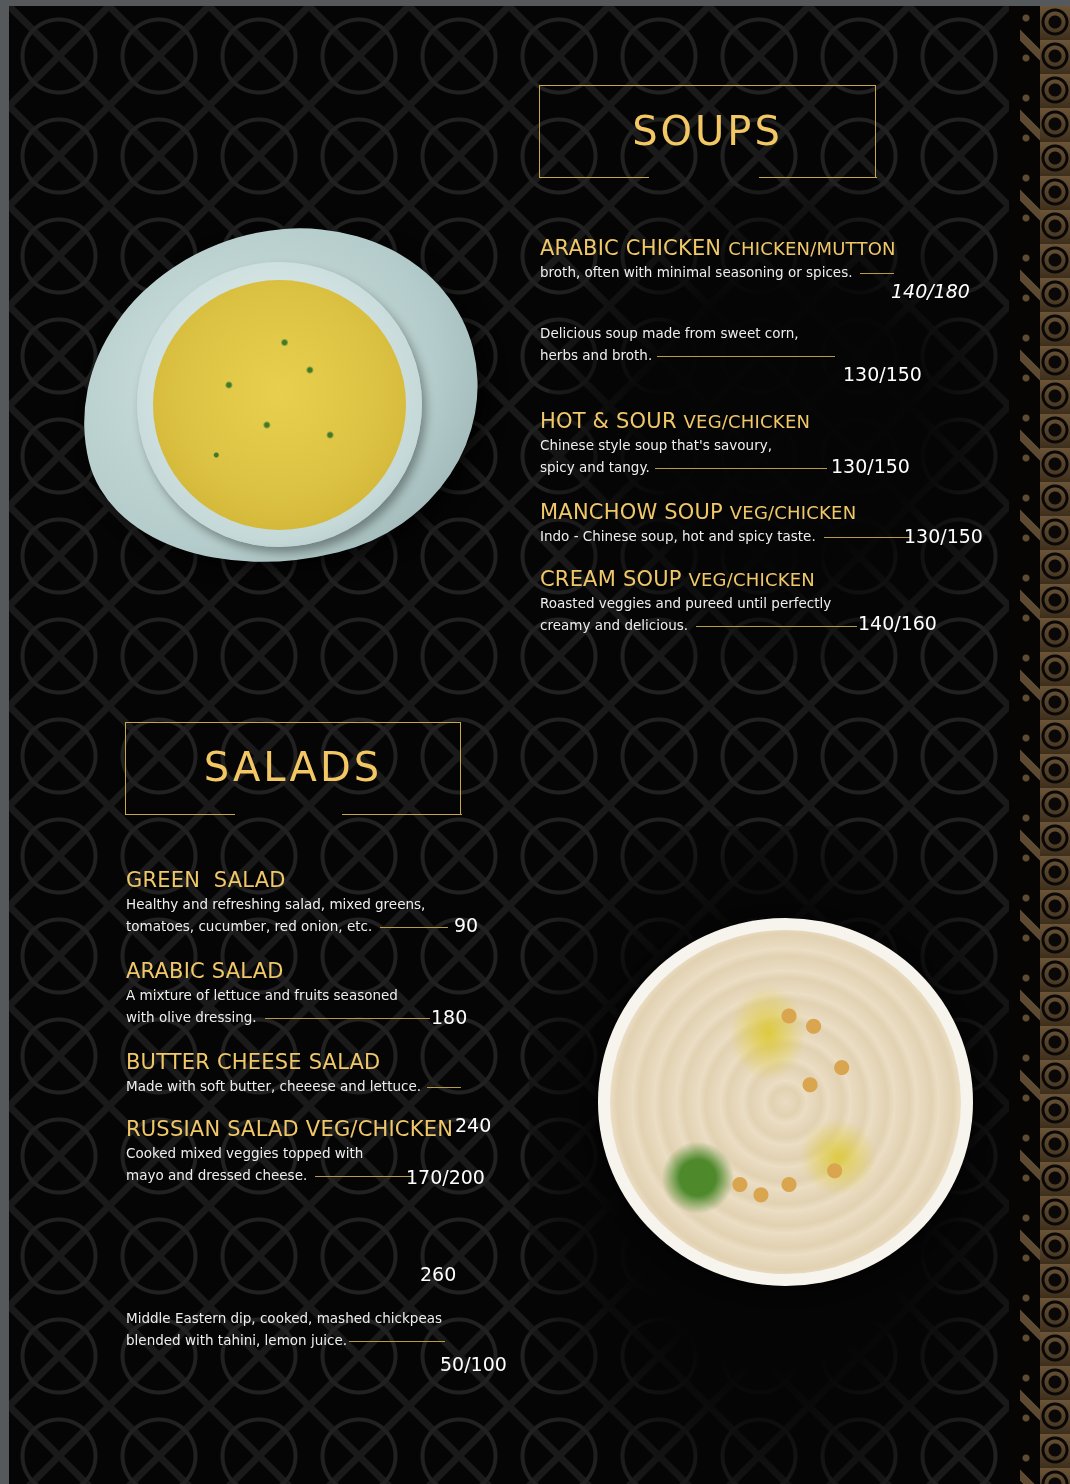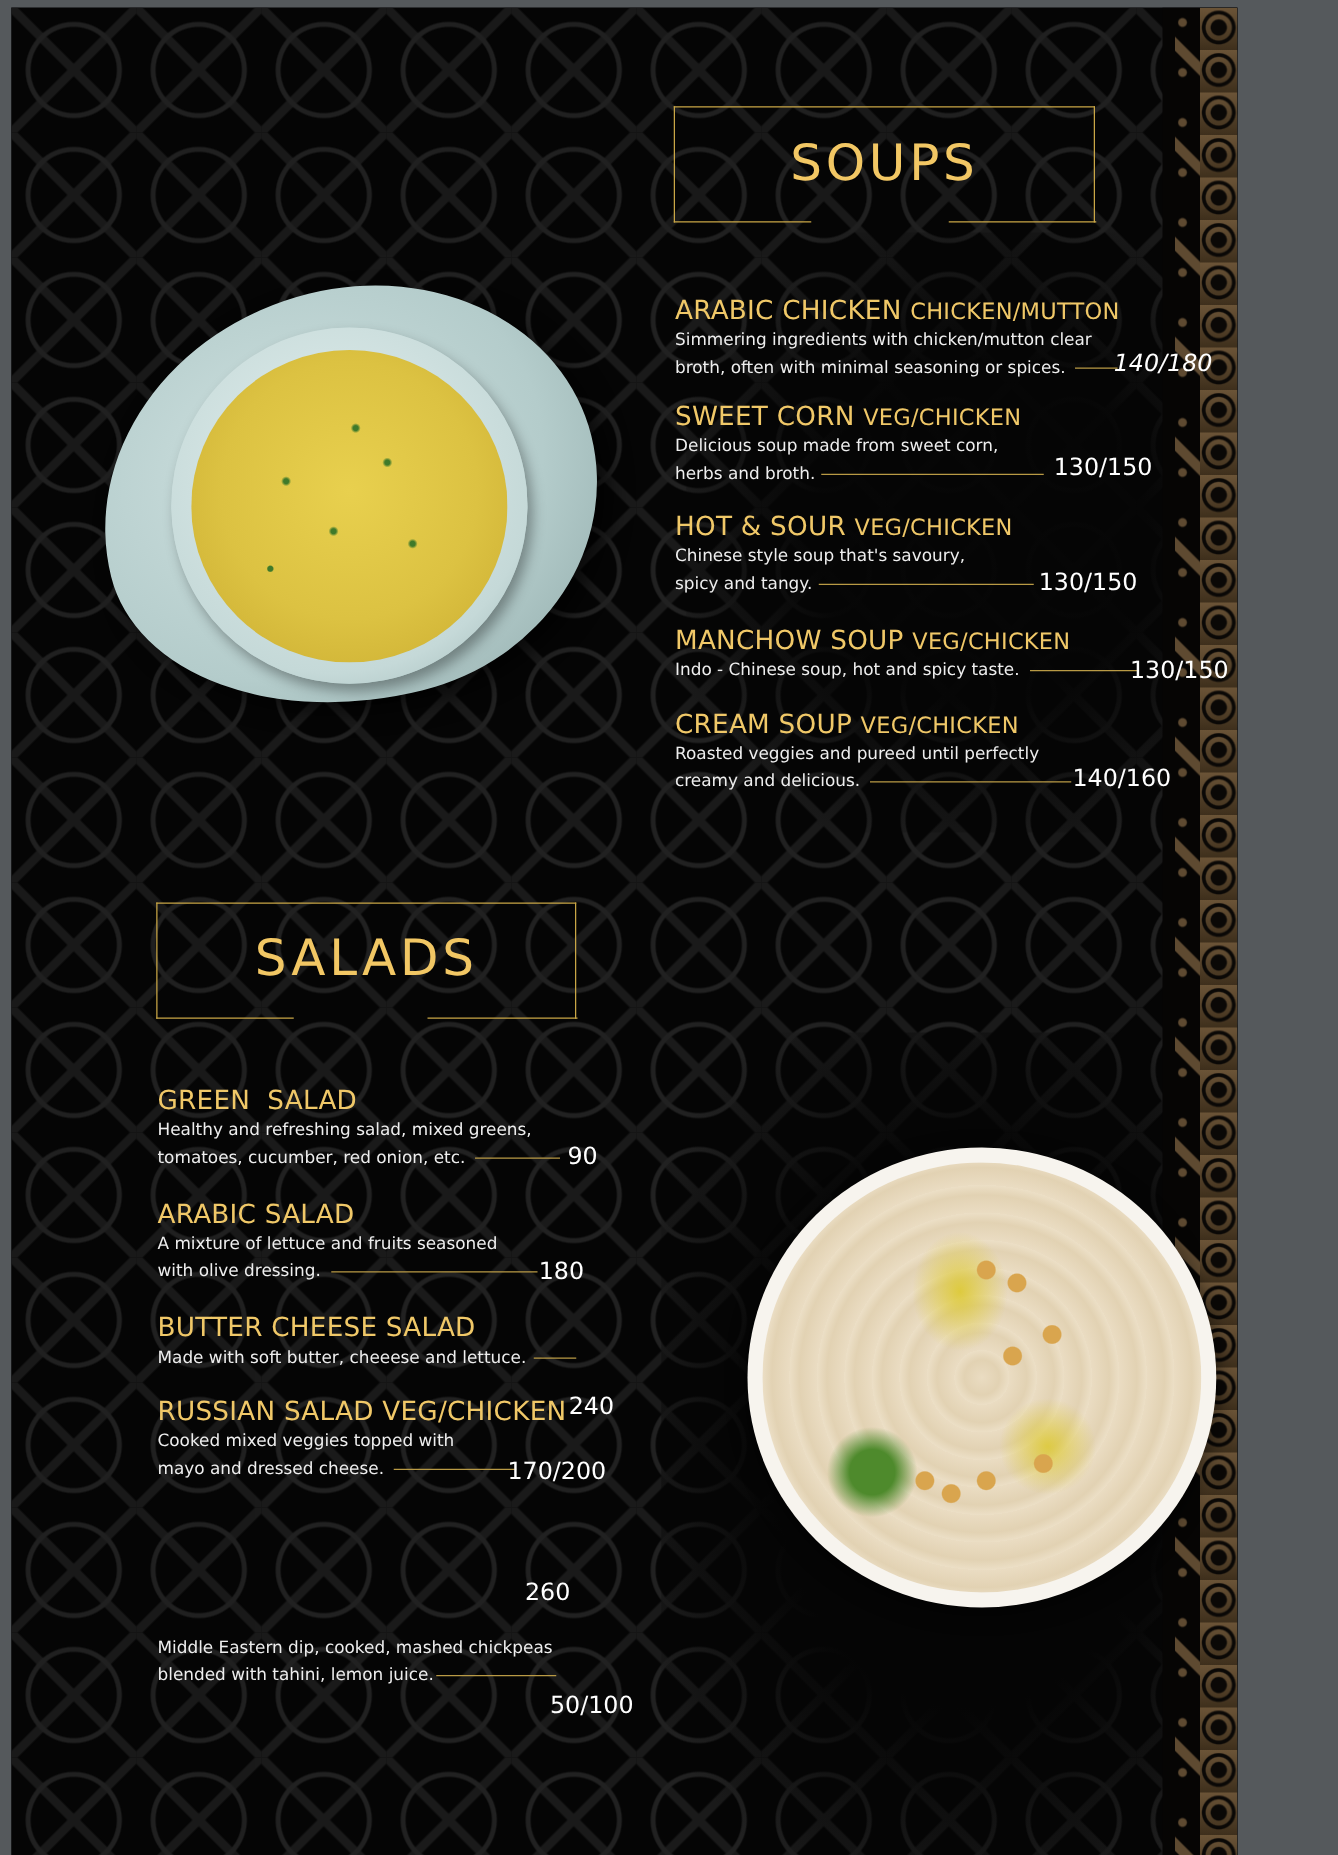--- a/index.html
+++ b/index.html
@@ -7,7 +7,7 @@
     body { font-family: "DejaVu Sans", sans-serif; position: relative; }
 
     .page {
-      position: absolute; left: 9px; top: 6px; width: 981px; height: 1478px;
+      position: absolute; left: 9px; top: 6px; width: 1061px; height: 1478px;
       background-color: #050505;
       overflow: hidden;
     }

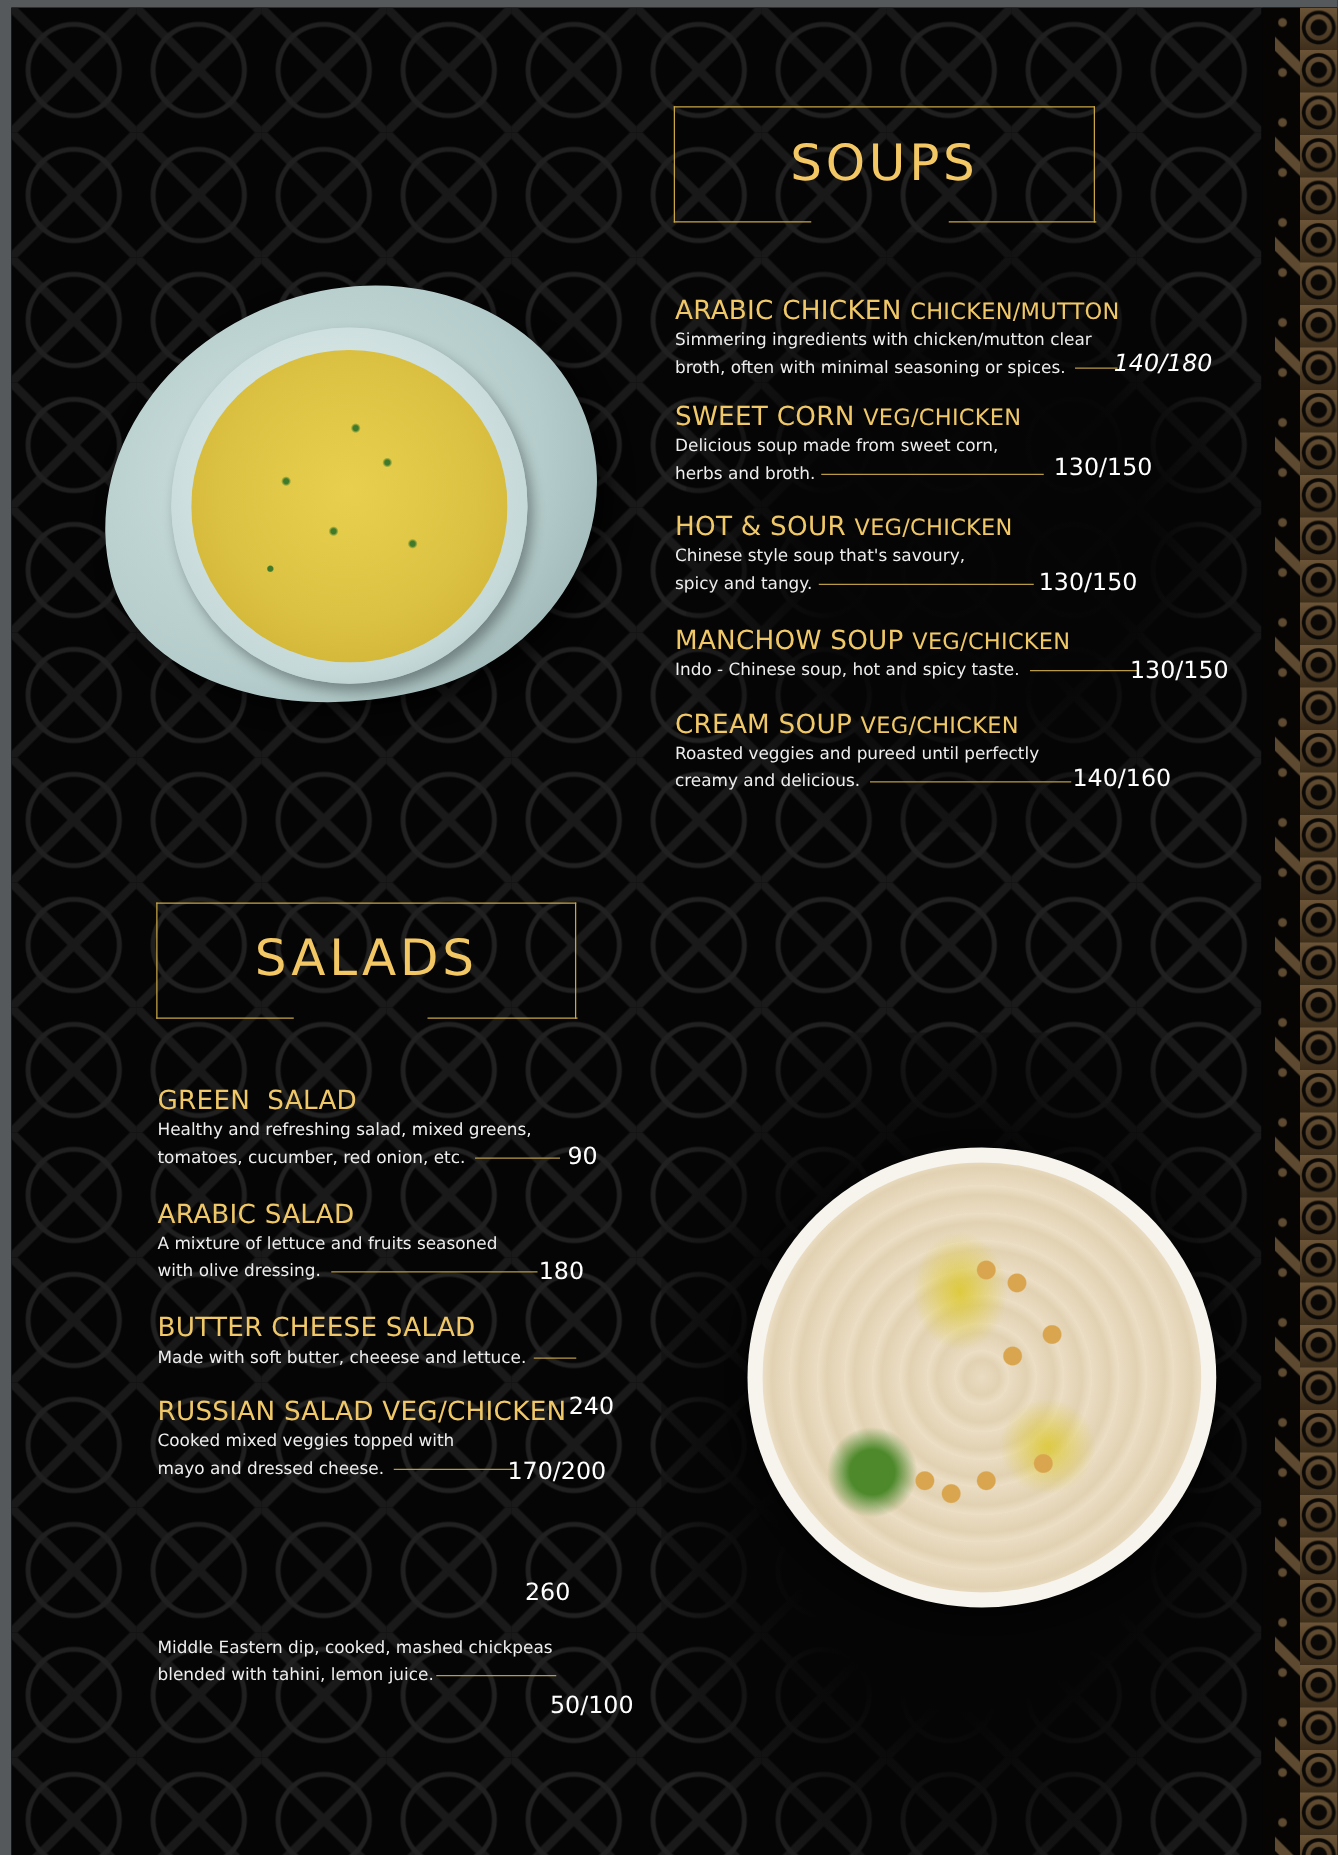--- a/index.html
+++ b/index.html
@@ -160,7 +160,6 @@
       <span>ARABIC CHICKEN</span>
       <span class="variant">CHICKEN/MUTTON</span>
     </div>
-    <div class="dish-desc">Simmering ingredients with chicken/mutton clear</div>
     <div class="dish-desc"><span>broth, often with minimal seasoning or spices.</span><span class="leader" style="width:34px;"></span></div>
   </div>
   <div class="price" style="left:882px; top:274px;font-style:italic;">140/180</div>

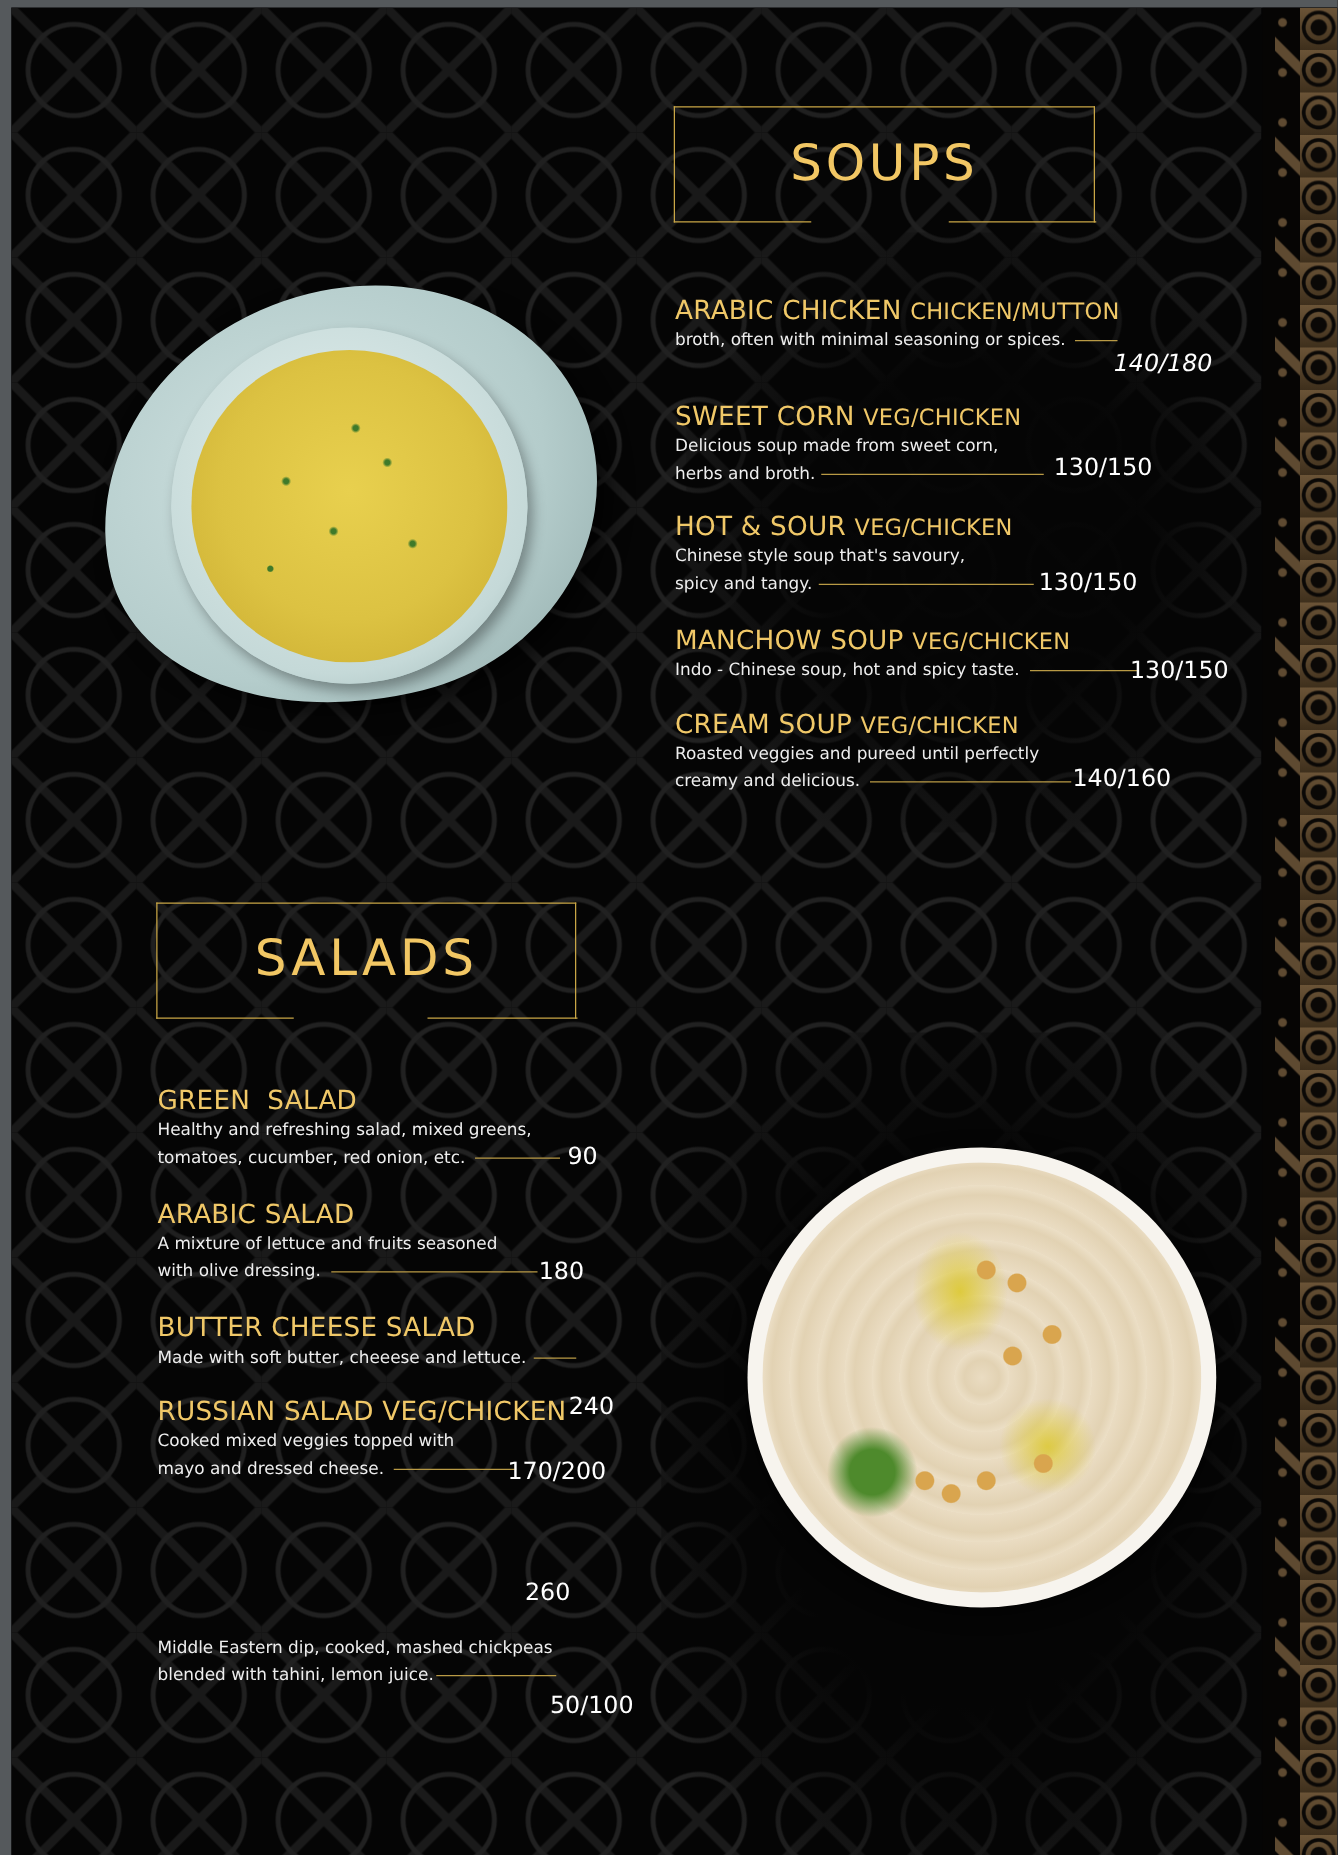--- a/index.html
+++ b/index.html
@@ -165,10 +165,6 @@
   <div class="price" style="left:882px; top:274px;font-style:italic;">140/180</div>
 
   <div class="dish" style="left:531px; top:315px;">
-    <div class="dish-name">
-      <span>SWEET CORN</span>
-      <span class="variant">VEG/CHICKEN</span>
-    </div>
     <div class="dish-desc">Delicious soup made from sweet corn,</div>
     <div class="dish-desc"><span>herbs and broth.</span><span class="leader" style="width:178px; margin-left:5px;"></span></div>
   </div>

